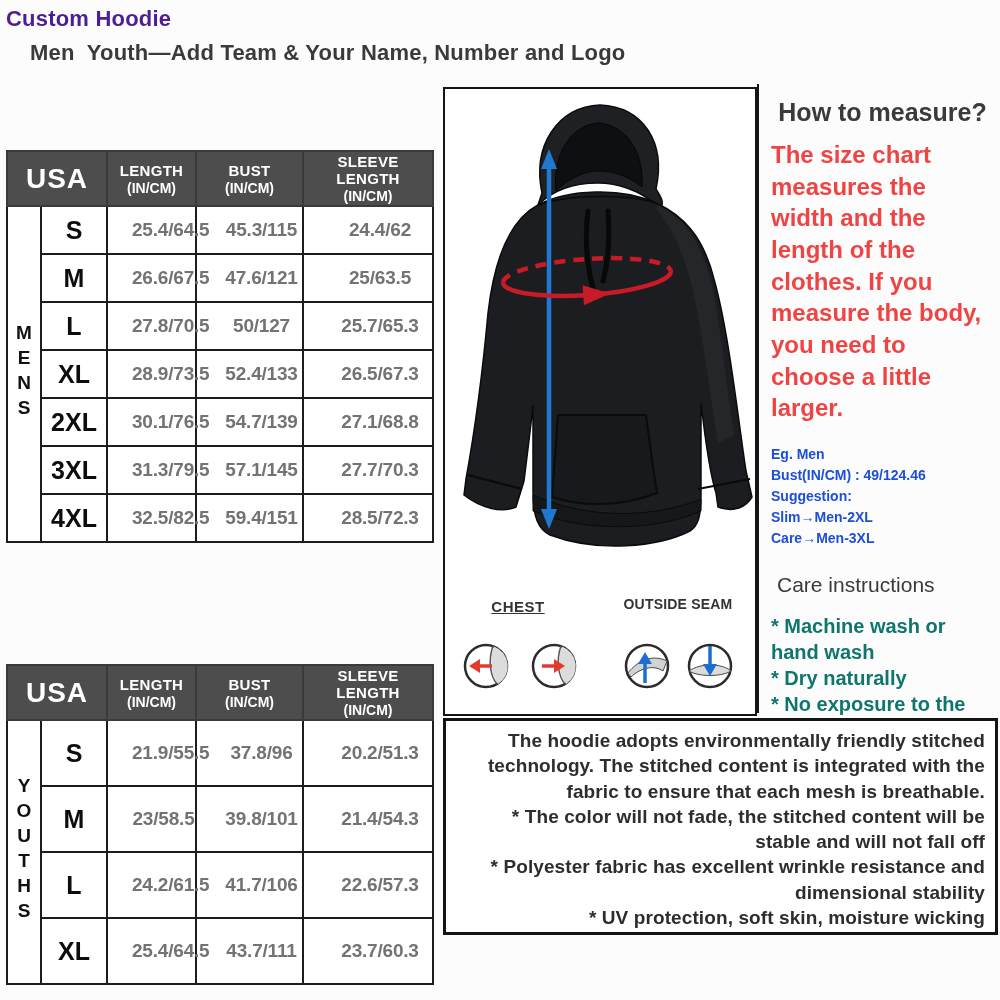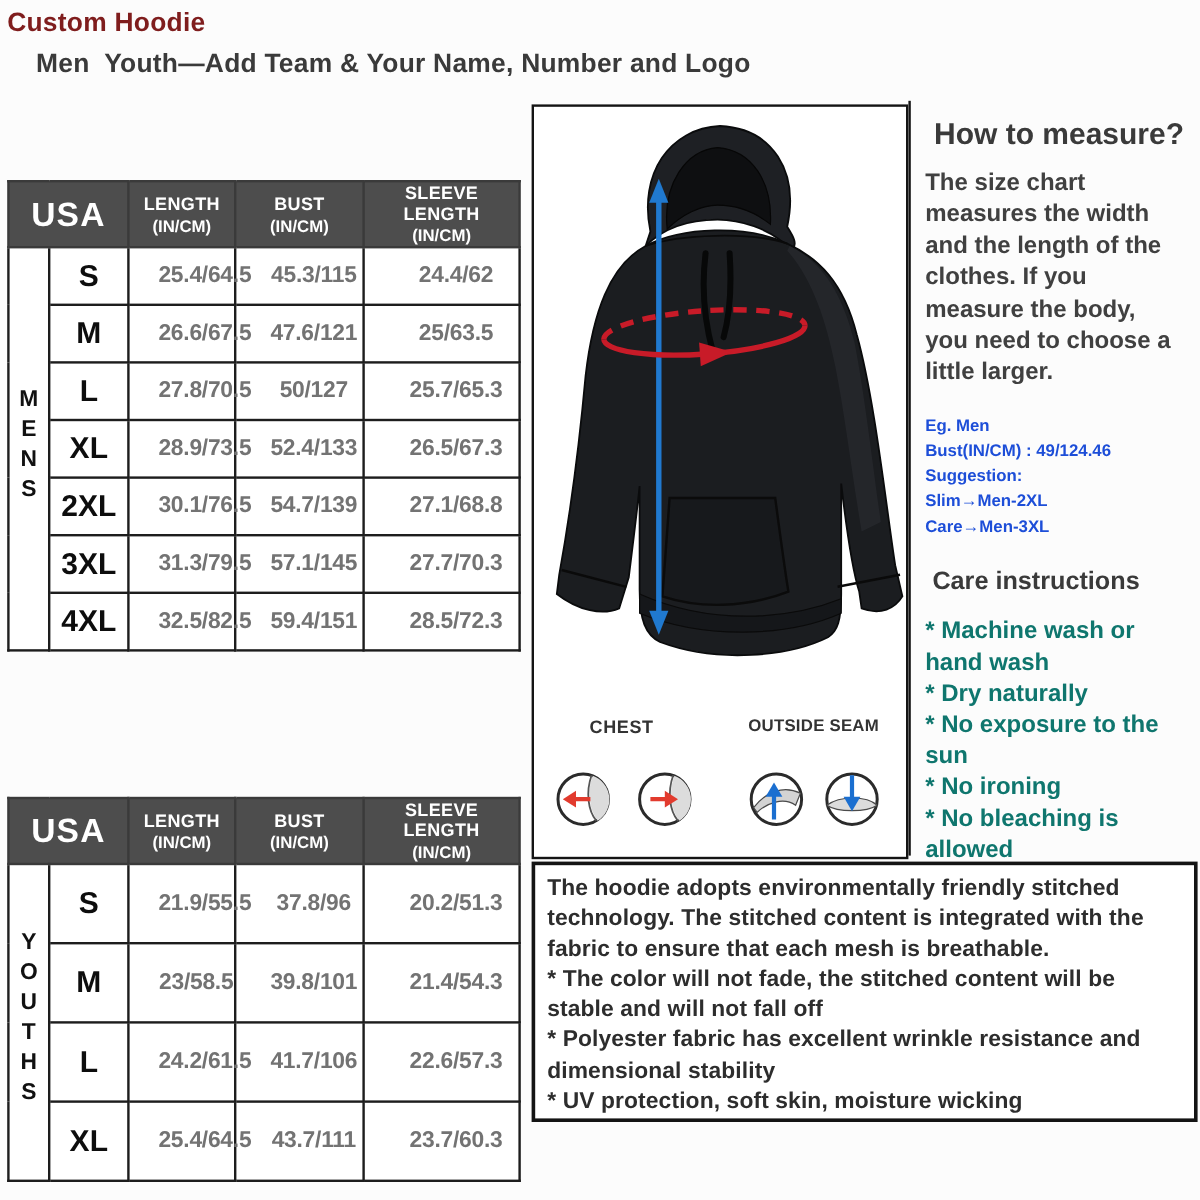--- a/index.html
+++ b/index.html
@@ -12,7 +12,7 @@
   }
   .title {
     position:absolute; left:6px; top:6px;
-    font-size:22px; font-weight:700; color:#7f1d1d; letter-spacing:0.2px;
+    font-size:22px; font-weight:700; color:#4c1d95; letter-spacing:0.2px;
   }
   .subtitle {
     position:absolute; left:6px; top:40px;

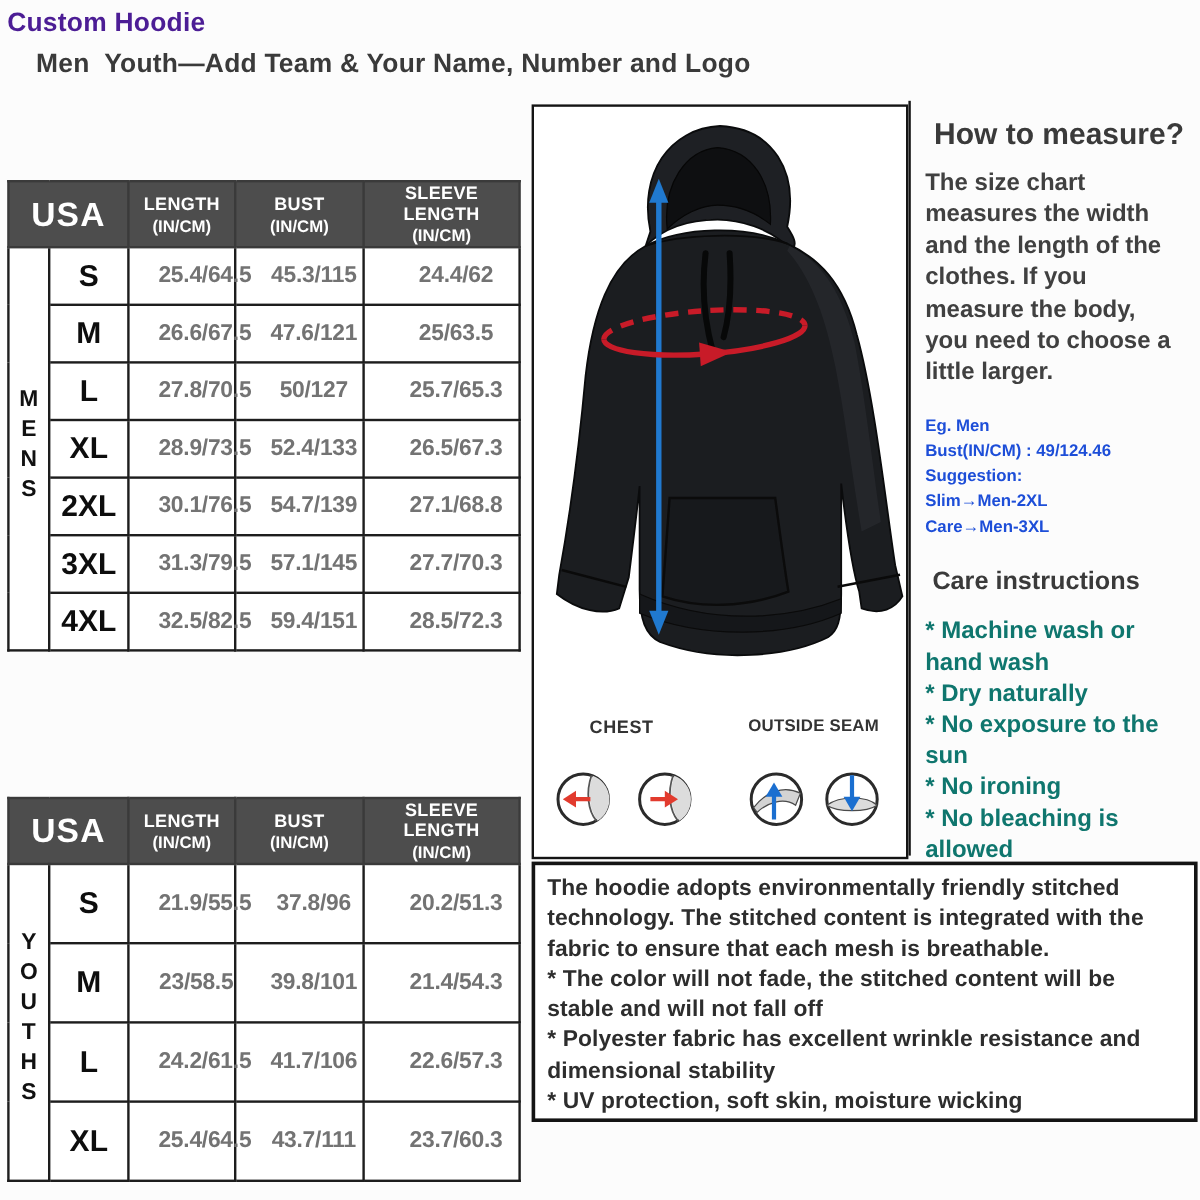--- a/index.html
+++ b/index.html
@@ -60,7 +60,7 @@
     border-left:2px solid #141414; background:#fcfcfc; color:#3c3c3c;
   }
   .measure-heading { margin:14px 4px 0 10px; text-align:center; font-size:25px; font-weight:700; color:#3a3a3a; }
-  .measure-para { margin:12px 16px 0 12px; font-size:20px; font-weight:700; line-height:1.32; color:#404040; }
+  .measure-para { margin:12px 16px 0 12px; font-size:24px; font-weight:700; line-height:1.32; color:#ef4444; }
   .example-block { margin:20px 4px 0 12px; font-size:14px; font-weight:700; line-height:1.5; color:#1d4ed8; }
   .care-heading { margin:24px 4px 16px 18px; font-size:21px; font-weight:700; color:#3a3a3a; }
   .care-list { margin:4px 2px 0 12px; list-style:none; }

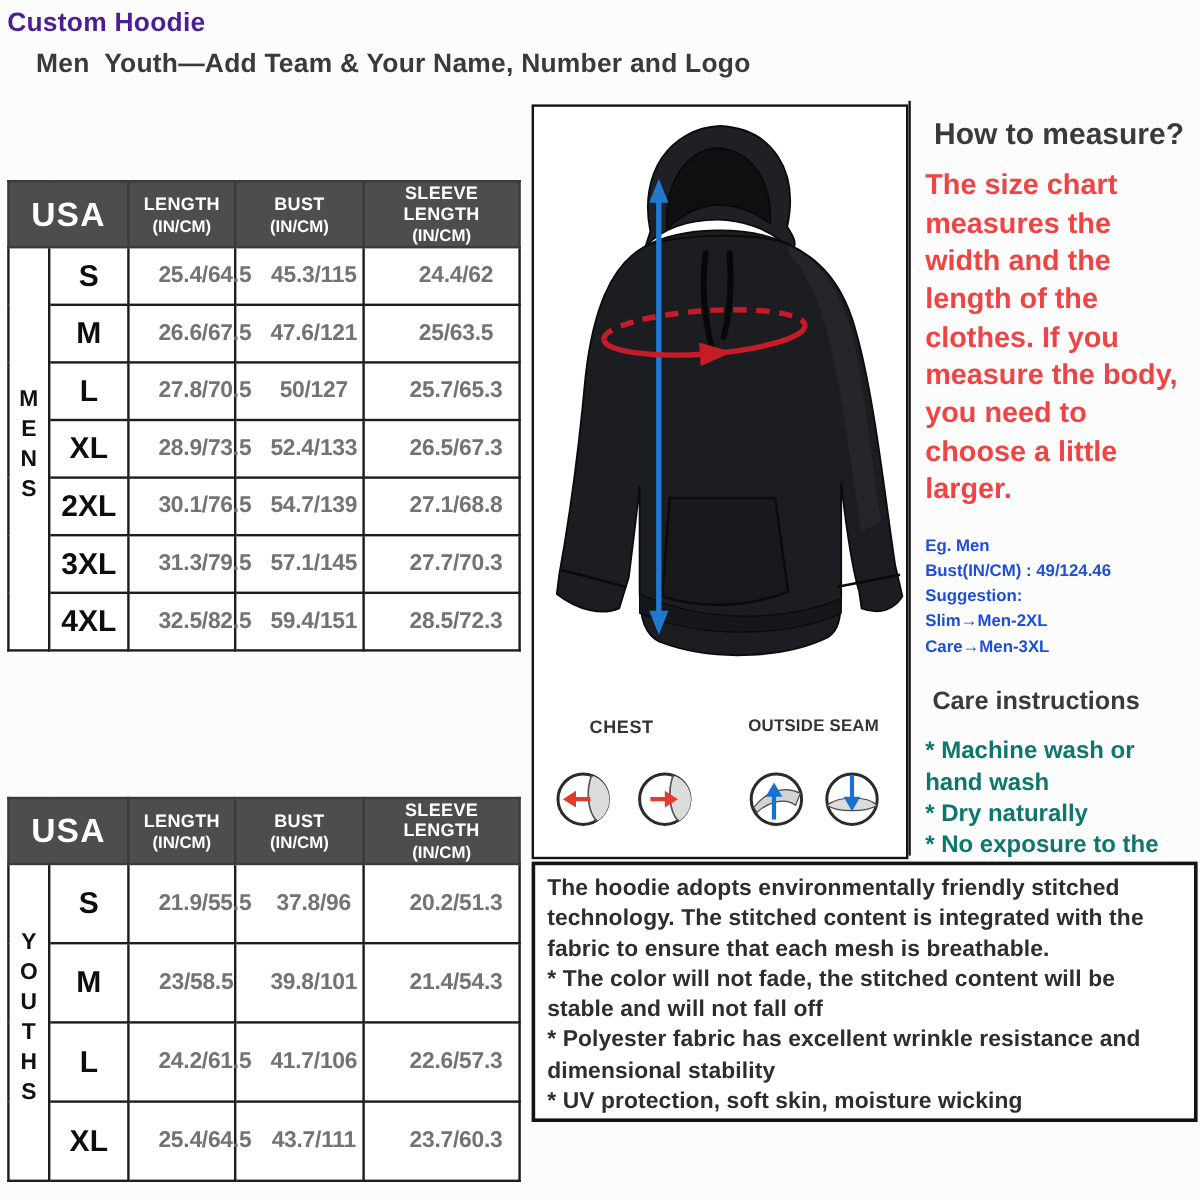--- a/index.html
+++ b/index.html
@@ -62,7 +62,7 @@
   .measure-heading { margin:14px 4px 0 10px; text-align:center; font-size:25px; font-weight:700; color:#3a3a3a; }
   .measure-para { margin:12px 16px 0 12px; font-size:24px; font-weight:700; line-height:1.32; color:#ef4444; }
   .example-block { margin:20px 4px 0 12px; font-size:14px; font-weight:700; line-height:1.5; color:#1d4ed8; }
-  .care-heading { margin:24px 4px 16px 18px; font-size:21px; font-weight:700; color:#3a3a3a; }
+  .care-heading { margin:24px 4px 16px 18px; font-size:21px; font-weight:400; color:#3a3a3a; }
   .care-list { margin:4px 2px 0 12px; list-style:none; }
   .care-list li { font-size:20px; font-weight:700; line-height:1.3; color:#0f766e; }
 

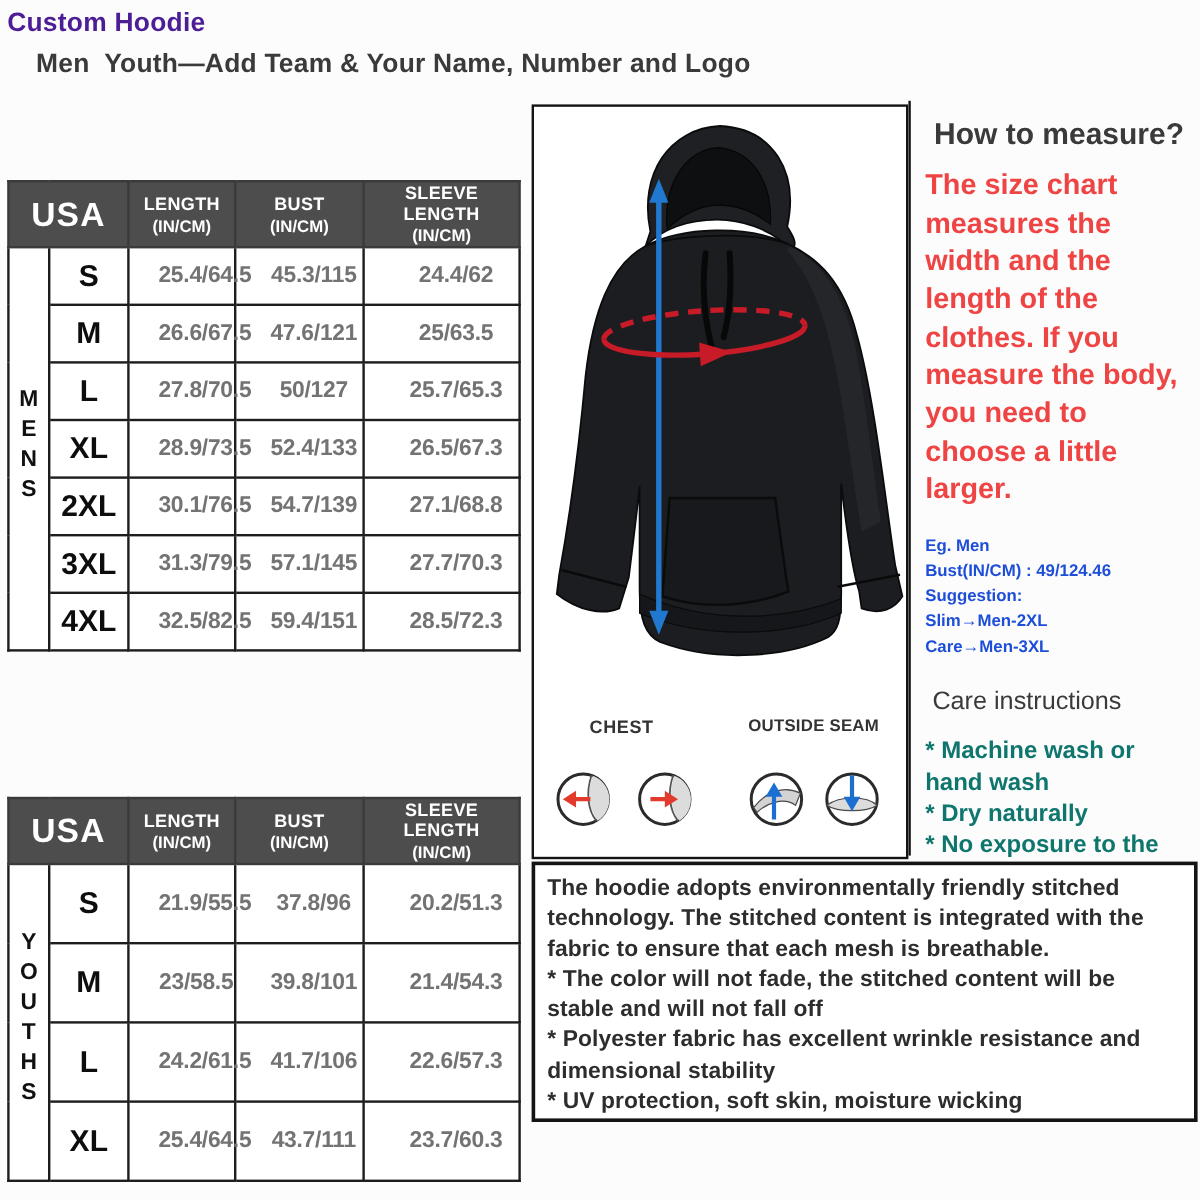--- a/index.html
+++ b/index.html
@@ -50,7 +50,7 @@
   .diagram-label {
     position:absolute; font-weight:700; color:#333; text-align:center;
   }
-  .chest-label { left:27px; top:509px; width:92px; font-size:15px; letter-spacing:0.5px; }
+  .chest-label { left:27px; top:509px; width:92px; font-size:15px; letter-spacing:0.5px;text-decoration:underline; }
   .seam-label  { left:160px; top:507px; width:146px; font-size:14px; letter-spacing:0.2px; }
   .measure-icons { position:absolute; left:1px; top:543px; }
 

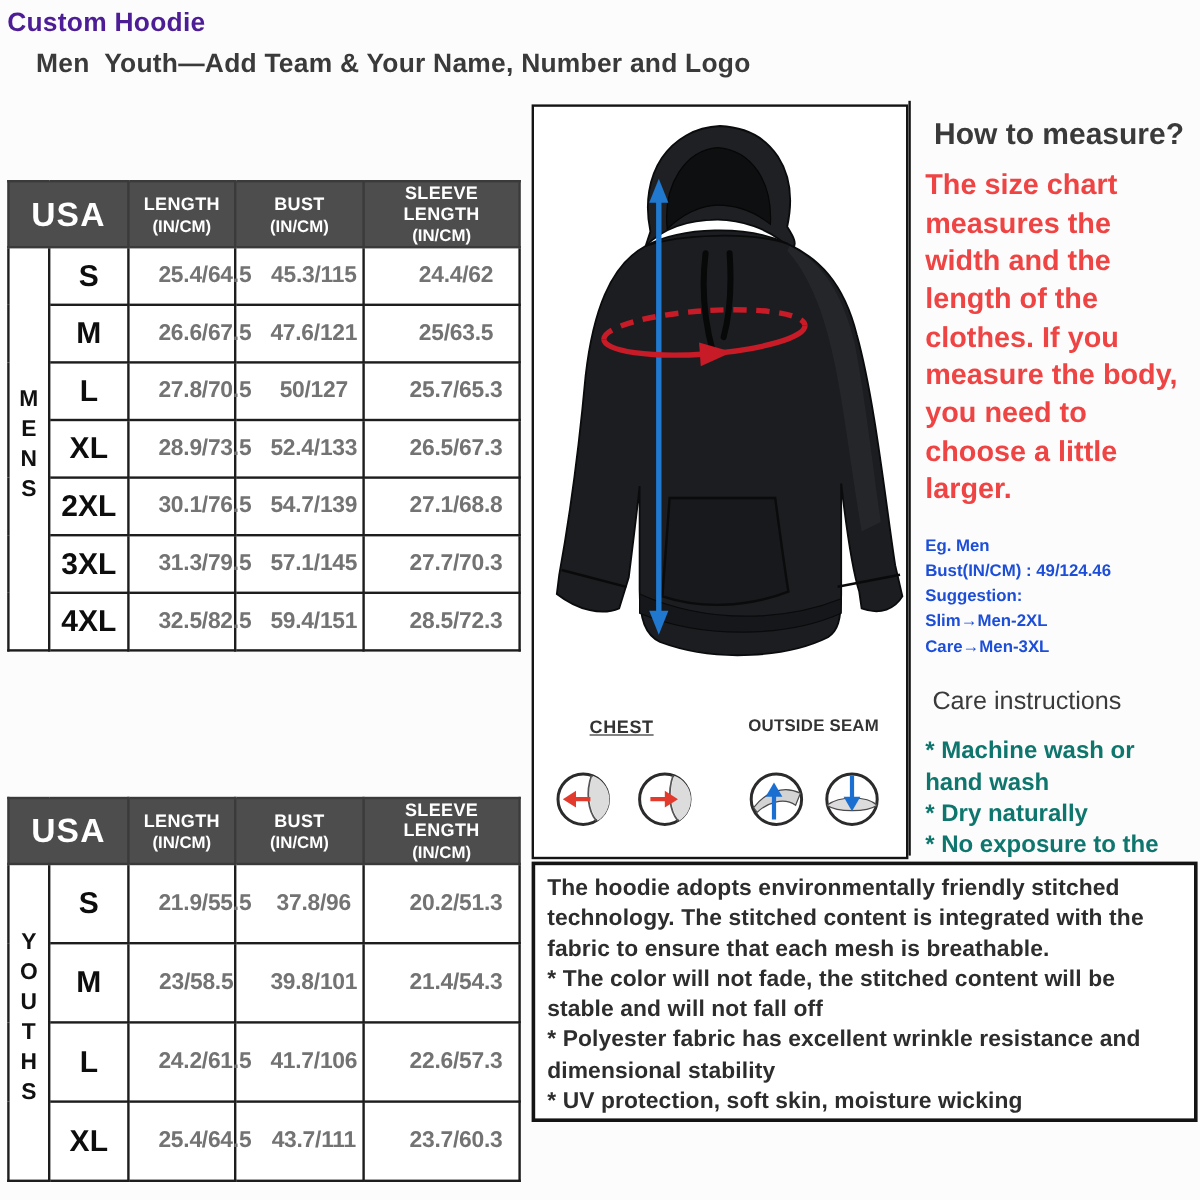--- a/index.html
+++ b/index.html
@@ -69,7 +69,7 @@
   
   .footer-box {
     position:absolute; left:443px; top:718px; width:555px; height:217px;
-    border:3px solid #141414; background:#ffffff; padding:7px 10px 0 10px;
+    border:3px solid #141414; background:#ffffff; padding:7px 10px 0 10px;text-align:right;
   }
   .footer-box p { font-size:19px; font-weight:700; color:#2d2d2d; line-height:1.33; letter-spacing:0.1px; }
 </style>

